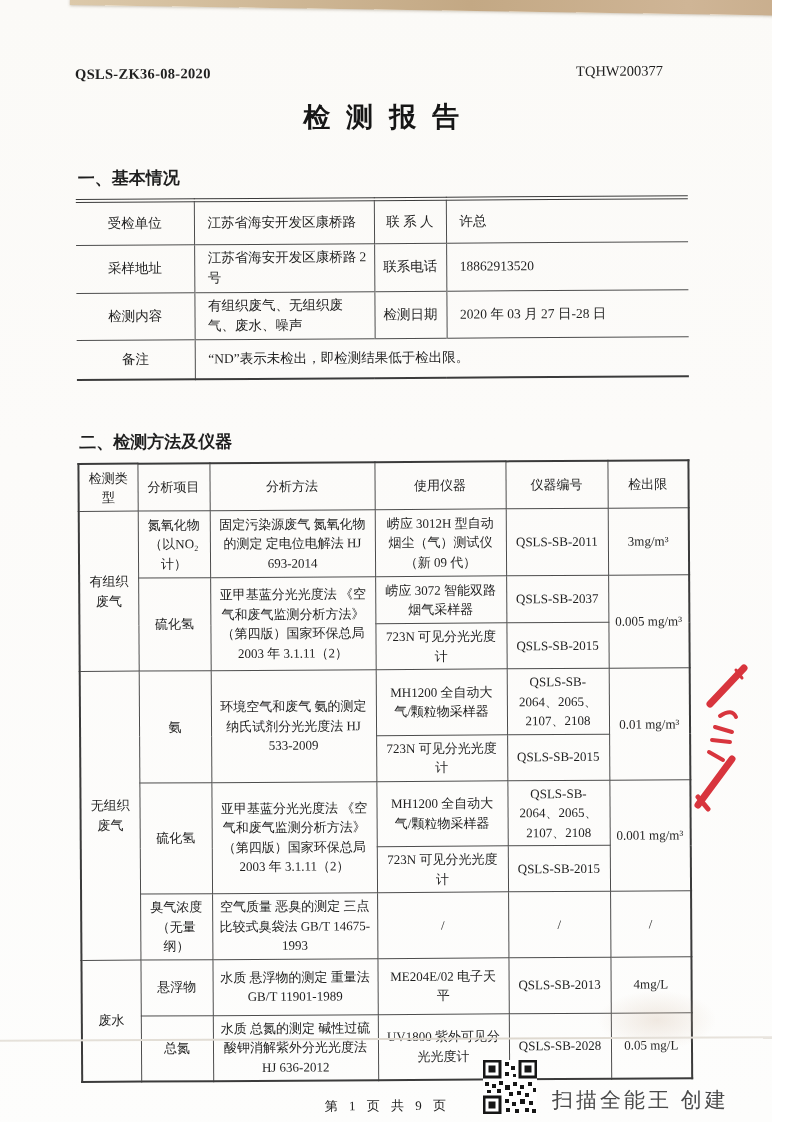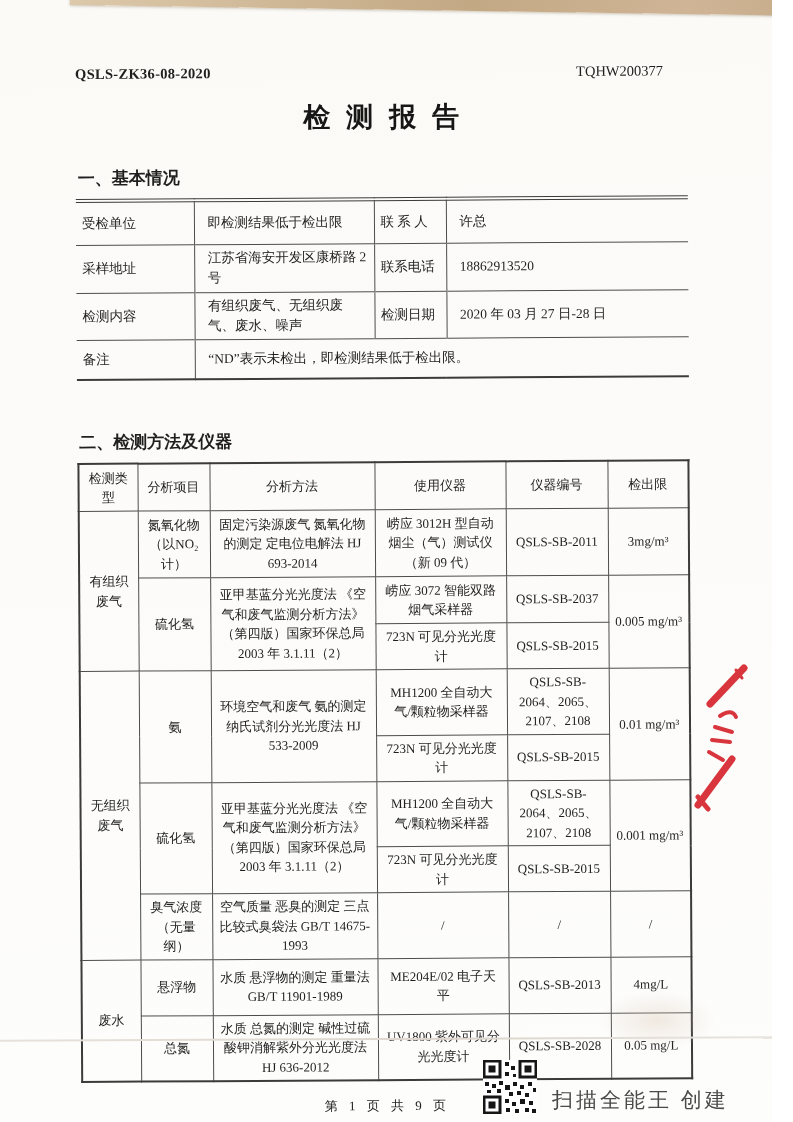--- a/index.html
+++ b/index.html
@@ -38,7 +38,7 @@
   .t1{border-top:4px double #3b3b3b;border-bottom:2px solid #3b3b3b;font-size:13.5px;}
   .t1 tr + tr td{border-top:1px solid #4d4d4d;}
   .t1 td.vline{border-left:1px solid #4d4d4d;}
-  .t1 td.lbl{}
+  .t1 td.lbl{text-align:center;}
   .t1 td.val{text-align:left;padding-left:13px;}
   .t1 .r1 td{height:36px;}
   .t1 .r2 td{height:33px;}

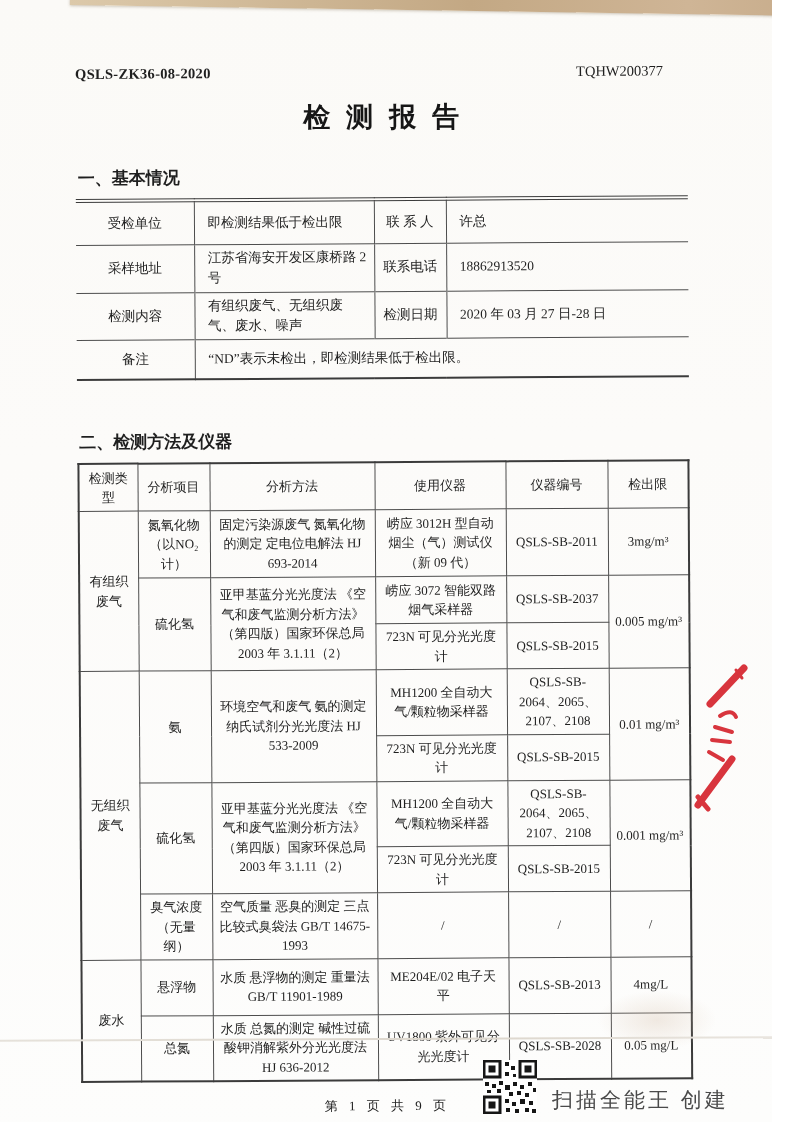--- a/index.html
+++ b/index.html
@@ -101,7 +101,7 @@
       <tbody>
           <tr class="r1">
         <td class="lbl">受检单位</td>
-        <td class="val vline">即检测结果低于检出限</td>
+        <td class="val vline">江苏省海安开发区康桥路</td>
         <td class="lbl vline">联 系 人</td>
         <td class="val vline">许总</td>
       </tr>

